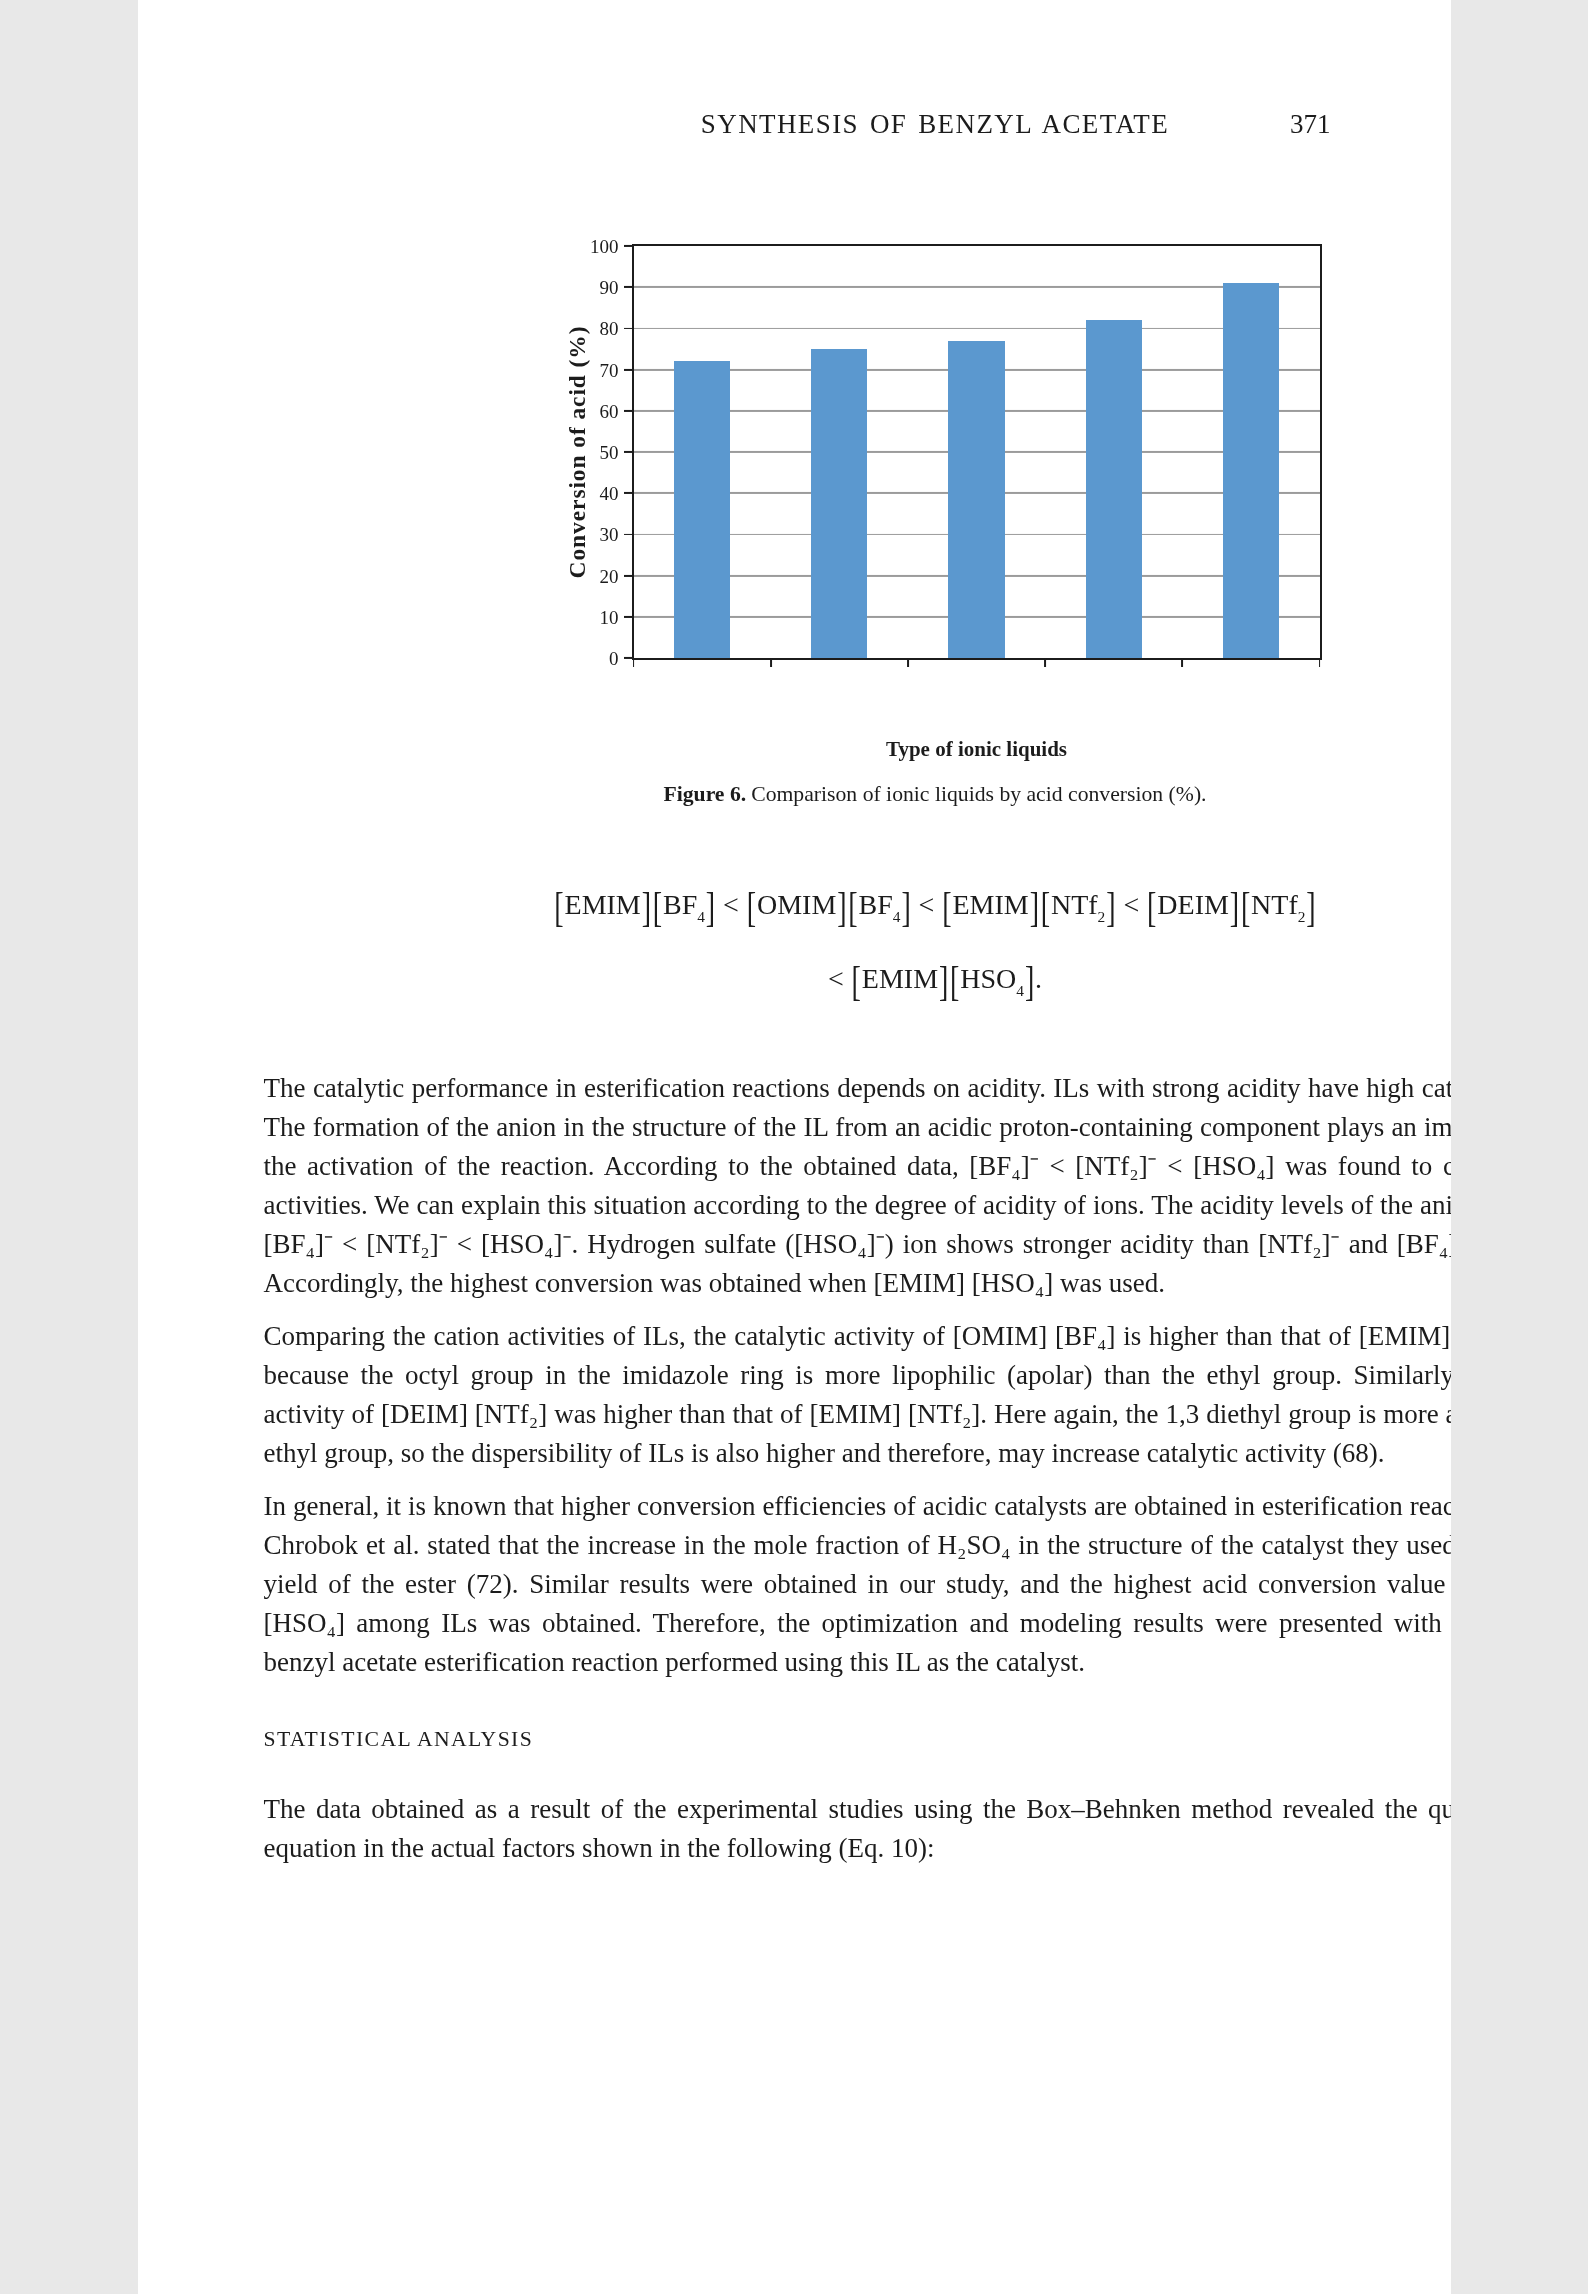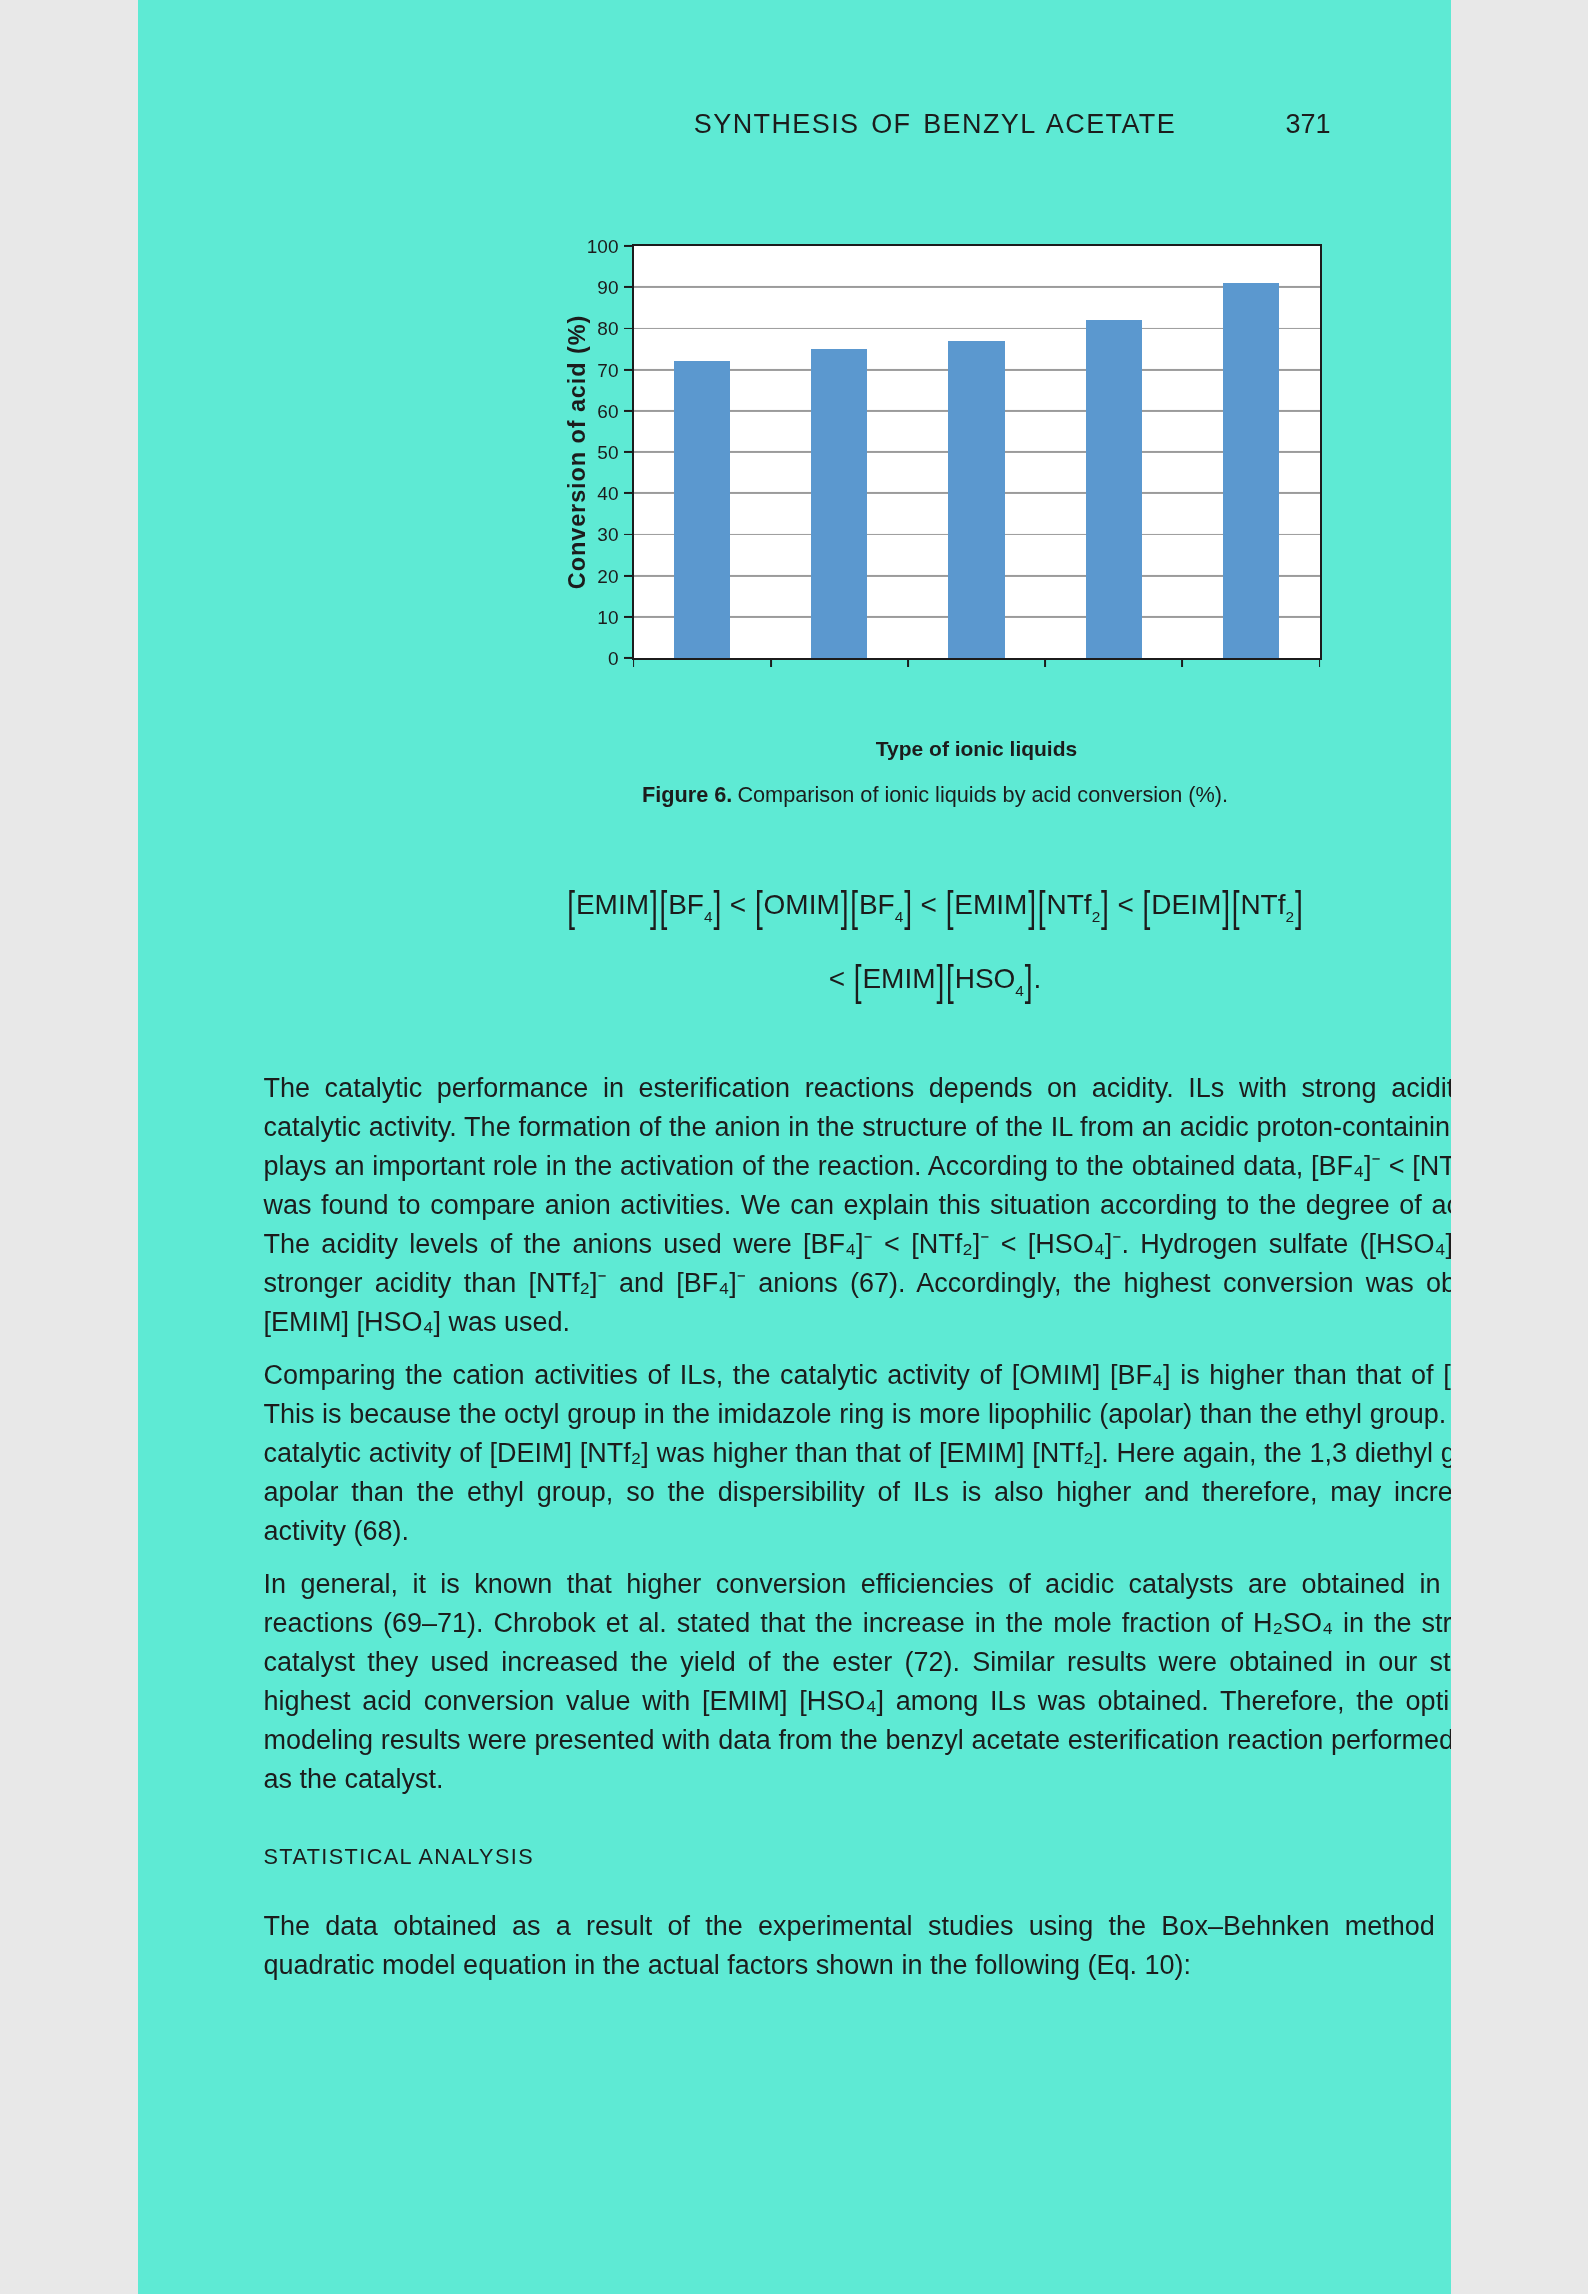--- a/index.html
+++ b/index.html
@@ -4,8 +4,8 @@
 <style>
   html,body{margin:0;padding:0;background:#e8e8e8;}
   .page{
-    position:relative;width:1313px;height:2295px;background:#5eead4;
-    font-family:Liberation Sans, sans-serif;color:#1c1c1c;
+    position:relative;width:1313px;height:2295px;background:#ffffff;
+    font-family:Liberation Serif, serif;color:#1c1c1c;
     overflow:hidden;margin:0 auto;
   }
   

